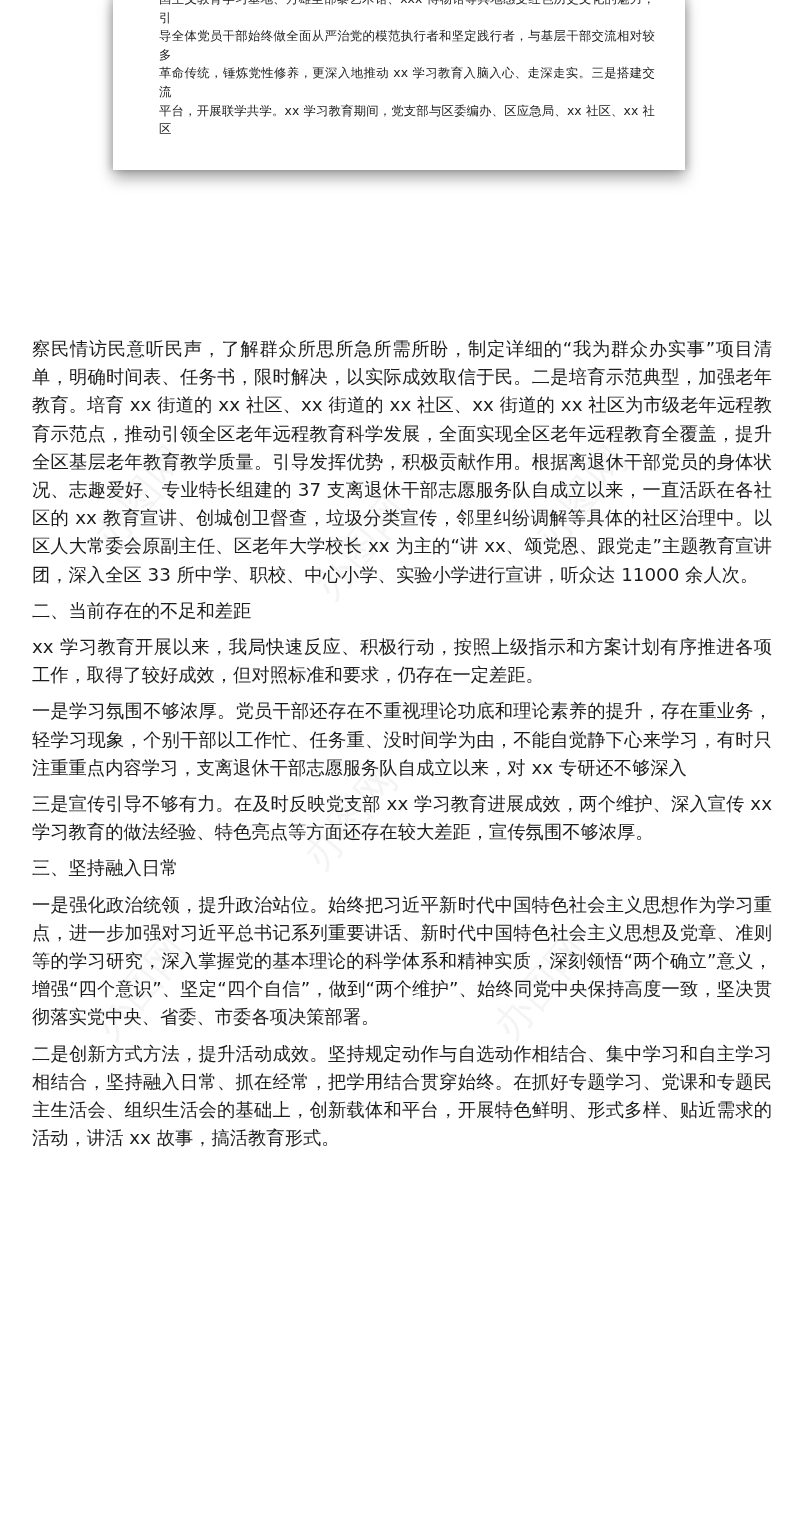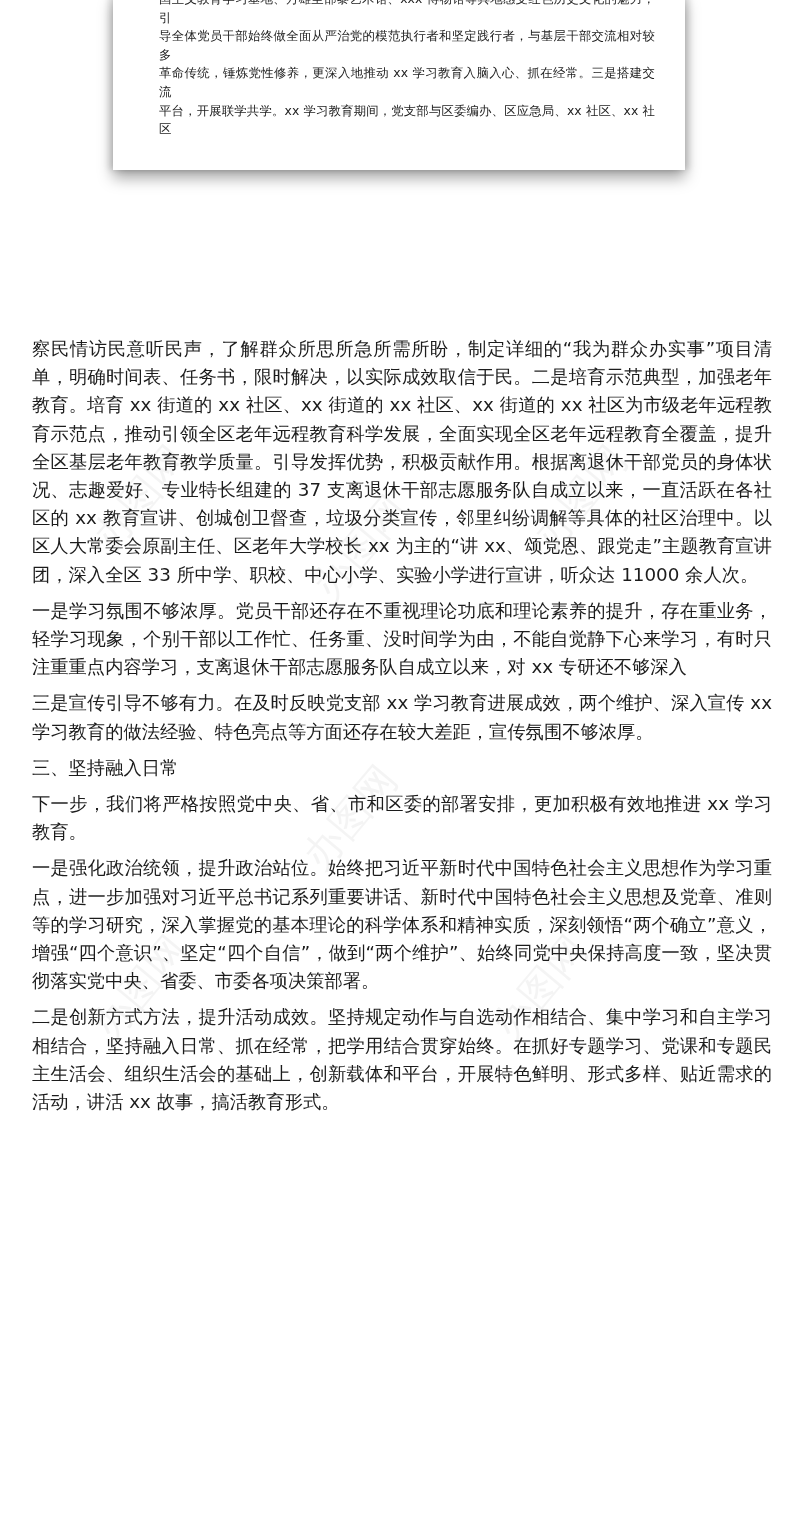--- a/index.html
+++ b/index.html
@@ -73,7 +73,7 @@
   <div class="preview-text">
     <p style="margin-top:-4px">国主义教育学习基地、万雄至部黎艺术馆、xxx 博物馆等具地感受红色历史文化的魅力，引</p>
     <p>导全体党员干部始终做全面从严治党的模范执行者和坚定践行者，与基层干部交流相对较多</p>
-    <p>革命传统，锤炼党性修养，更深入地推动 xx 学习教育入脑入心、抓在经常。三是搭建交流</p>
+    <p>革命传统，锤炼党性修养，更深入地推动 xx 学习教育入脑入心、走深走实。三是搭建交流</p>
     <p>平台，开展联学共学。xx 学习教育期间，党支部与区委编办、区应急局、xx 社区、xx 社区</p>
 
   </div>

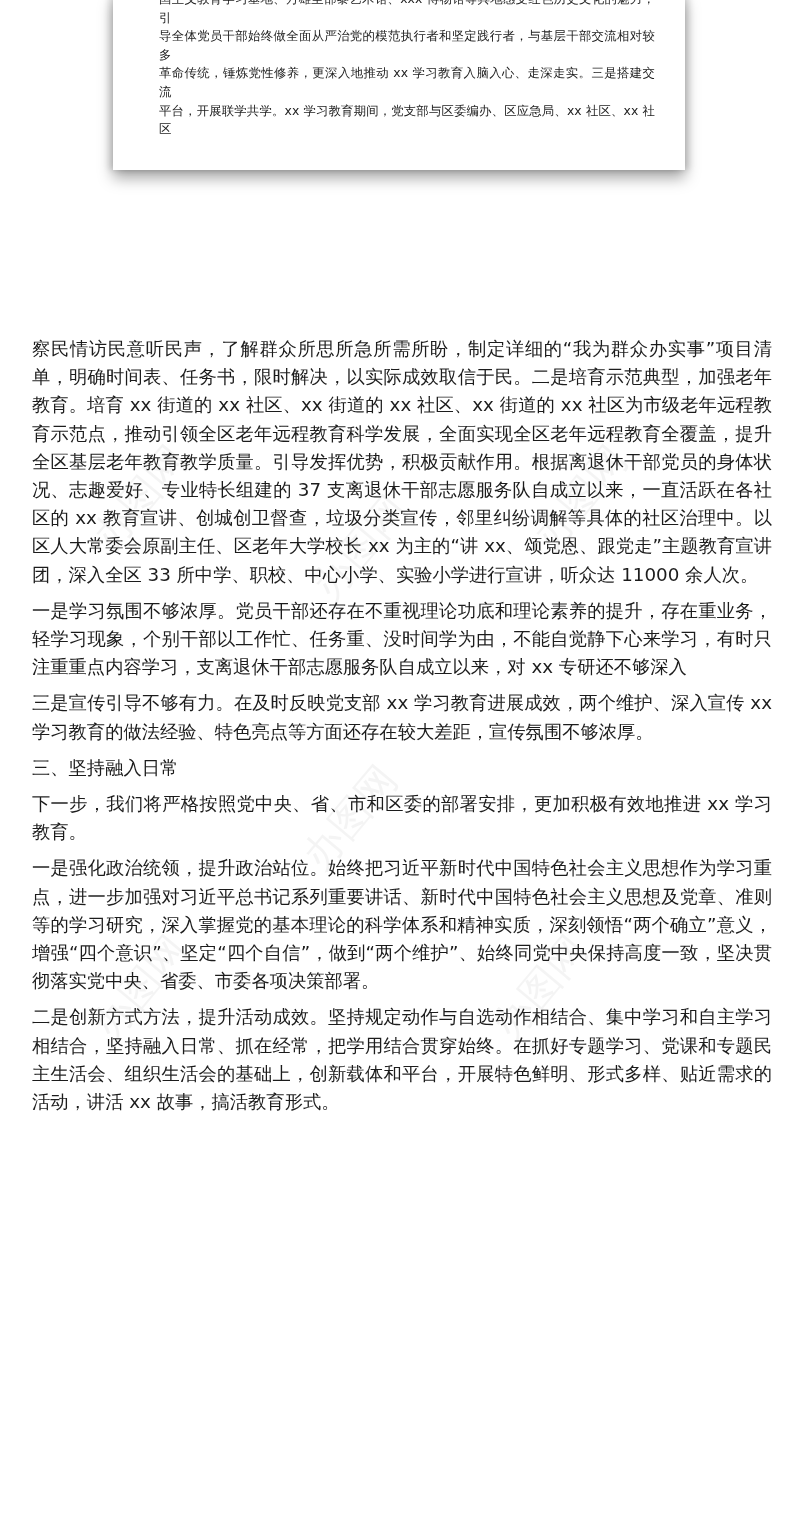--- a/index.html
+++ b/index.html
@@ -88,6 +88,7 @@
 
 <div class="doc-body">
   <p>察民情访民意听民声，了解群众所思所急所需所盼，制定详细的“我为群众办实事”项目清单，明确时间表、任务书，限时解决，以实际成效取信于民。二是培育示范典型，加强老年教育。培育 xx 街道的 xx 社区、xx 街道的 xx 社区、xx 街道的 xx 社区为市级老年远程教育示范点，推动引领全区老年远程教育科学发展，全面实现全区老年远程教育全覆盖，提升全区基层老年教育教学质量。引导发挥优势，积极贡献作用。根据离退休干部党员的身体状况、志趣爱好、专业特长组建的 37 支离退休干部志愿服务队自成立以来，一直活跃在各社区的 xx 教育宣讲、创城创卫督查，垃圾分类宣传，邻里纠纷调解等具体的社区治理中。以区人大常委会原副主任、区老年大学校长 xx 为主的“讲 xx、颂党恩、跟党走”主题教育宣讲团，深入全区 33 所中学、职校、中心小学、实验小学进行宣讲，听众达 11000 余人次。</p>
+  <p>二、当前存在的不足和差距</p>
   <p>一是学习氛围不够浓厚。党员干部还存在不重视理论功底和理论素养的提升，存在重业务，轻学习现象，个别干部以工作忙、任务重、没时间学为由，不能自觉静下心来学习，有时只注重重点内容学习，支离退休干部志愿服务队自成立以来，对 xx 专研还不够深入</p>
   <p>三是宣传引导不够有力。在及时反映党支部 xx 学习教育进展成效，两个维护、深入宣传 xx 学习教育的做法经验、特色亮点等方面还存在较大差距，宣传氛围不够浓厚。</p>
   <p>三、坚持融入日常</p>

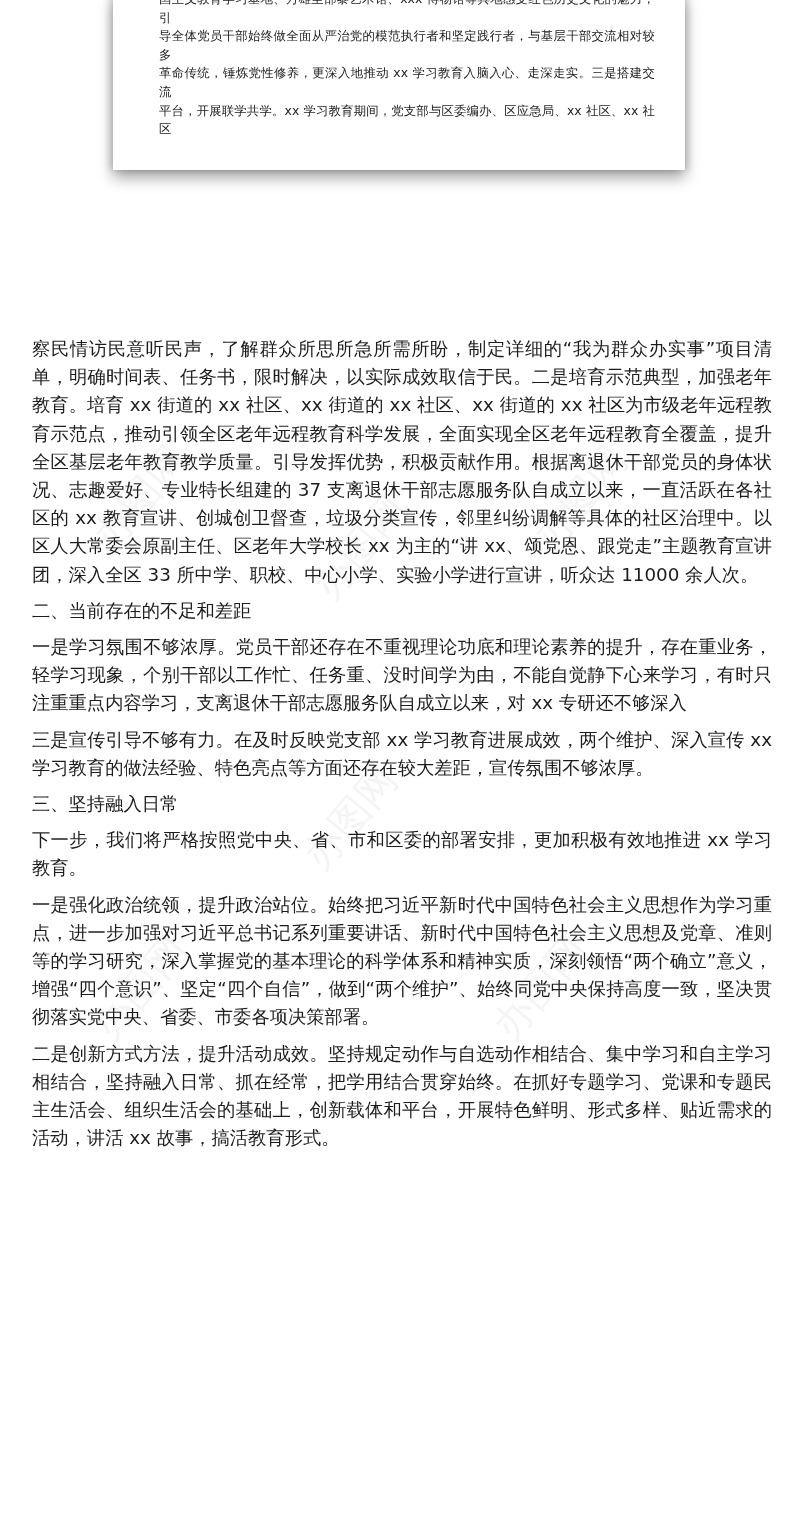--- a/index.html
+++ b/index.html
@@ -89,6 +89,7 @@
 <div class="doc-body">
   <p>察民情访民意听民声，了解群众所思所急所需所盼，制定详细的“我为群众办实事”项目清单，明确时间表、任务书，限时解决，以实际成效取信于民。二是培育示范典型，加强老年教育。培育 xx 街道的 xx 社区、xx 街道的 xx 社区、xx 街道的 xx 社区为市级老年远程教育示范点，推动引领全区老年远程教育科学发展，全面实现全区老年远程教育全覆盖，提升全区基层老年教育教学质量。引导发挥优势，积极贡献作用。根据离退休干部党员的身体状况、志趣爱好、专业特长组建的 37 支离退休干部志愿服务队自成立以来，一直活跃在各社区的 xx 教育宣讲、创城创卫督查，垃圾分类宣传，邻里纠纷调解等具体的社区治理中。以区人大常委会原副主任、区老年大学校长 xx 为主的“讲 xx、颂党恩、跟党走”主题教育宣讲团，深入全区 33 所中学、职校、中心小学、实验小学进行宣讲，听众达 11000 余人次。</p>
   <p>二、当前存在的不足和差距</p>
+  <p>xx 学习教育开展以来，我局快速反应、积极行动，按照上级指示和方案计划有序推进各项工作，取得了较好成效，但对照标准和要求，仍存在一定差距。</p>
   <p>一是学习氛围不够浓厚。党员干部还存在不重视理论功底和理论素养的提升，存在重业务，轻学习现象，个别干部以工作忙、任务重、没时间学为由，不能自觉静下心来学习，有时只注重重点内容学习，支离退休干部志愿服务队自成立以来，对 xx 专研还不够深入</p>
   <p>三是宣传引导不够有力。在及时反映党支部 xx 学习教育进展成效，两个维护、深入宣传 xx 学习教育的做法经验、特色亮点等方面还存在较大差距，宣传氛围不够浓厚。</p>
   <p>三、坚持融入日常</p>

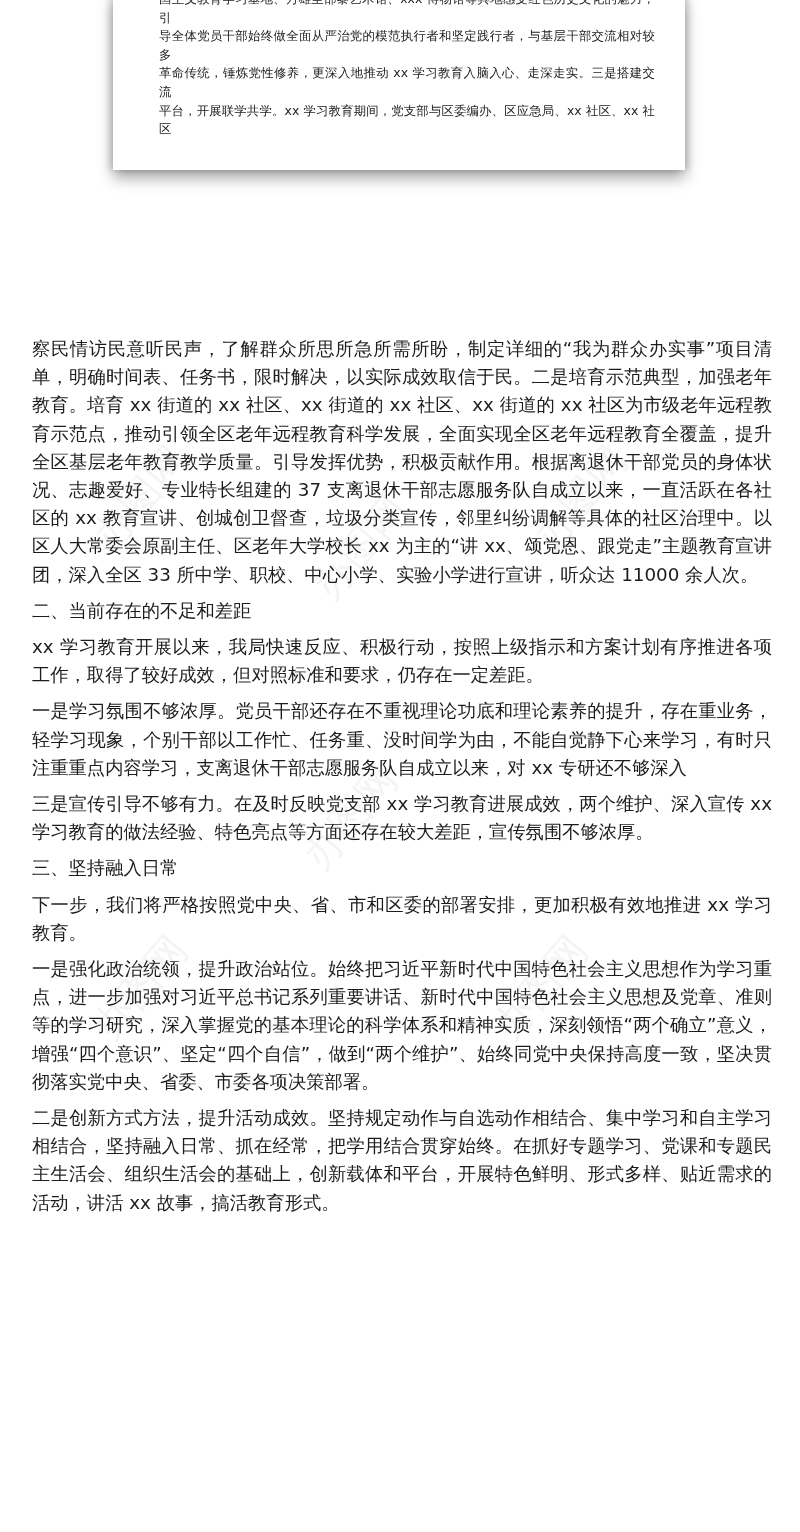--- a/index.html
+++ b/index.html
@@ -93,7 +93,6 @@
   <p>一是学习氛围不够浓厚。党员干部还存在不重视理论功底和理论素养的提升，存在重业务，轻学习现象，个别干部以工作忙、任务重、没时间学为由，不能自觉静下心来学习，有时只注重重点内容学习，支离退休干部志愿服务队自成立以来，对 xx 专研还不够深入</p>
   <p>三是宣传引导不够有力。在及时反映党支部 xx 学习教育进展成效，两个维护、深入宣传 xx 学习教育的做法经验、特色亮点等方面还存在较大差距，宣传氛围不够浓厚。</p>
   <p>三、坚持融入日常</p>
-  <p>下一步，我们将严格按照党中央、省、市和区委的部署安排，更加积极有效地推进 xx 学习教育。</p>
   <p>一是强化政治统领，提升政治站位。始终把习近平新时代中国特色社会主义思想作为学习重点，进一步加强对习近平总书记系列重要讲话、新时代中国特色社会主义思想及党章、准则等的学习研究，深入掌握党的基本理论的科学体系和精神实质，深刻领悟“两个确立”意义，增强“四个意识”、坚定“四个自信”，做到“两个维护”、始终同党中央保持高度一致，坚决贯彻落实党中央、省委、市委各项决策部署。</p>
   <p>二是创新方式方法，提升活动成效。坚持规定动作与自选动作相结合、集中学习和自主学习相结合，坚持融入日常、抓在经常，把学用结合贯穿始终。在抓好专题学习、党课和专题民主生活会、组织生活会的基础上，创新载体和平台，开展特色鲜明、形式多样、贴近需求的活动，讲活 xx 故事，搞活教育形式。</p>
 </div>

